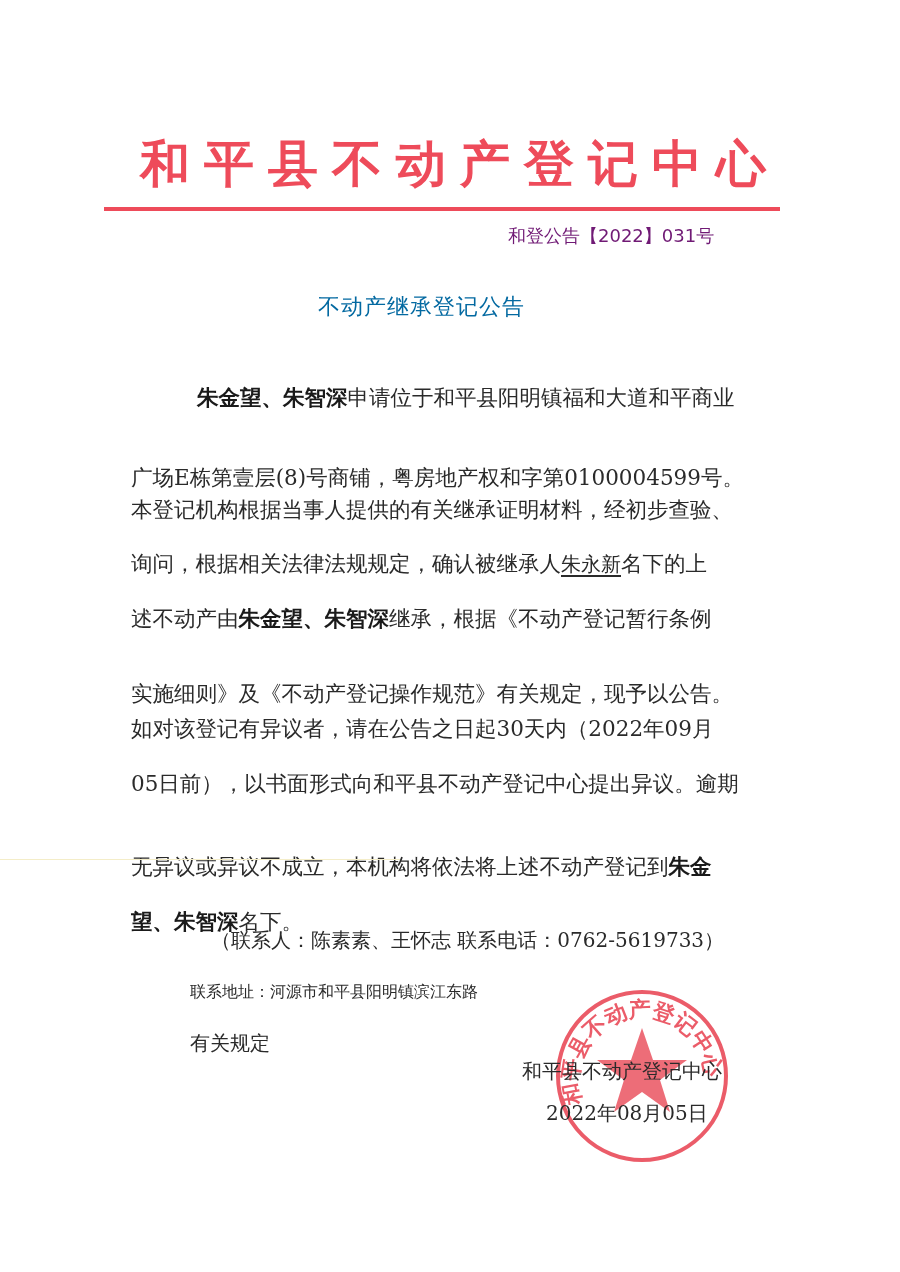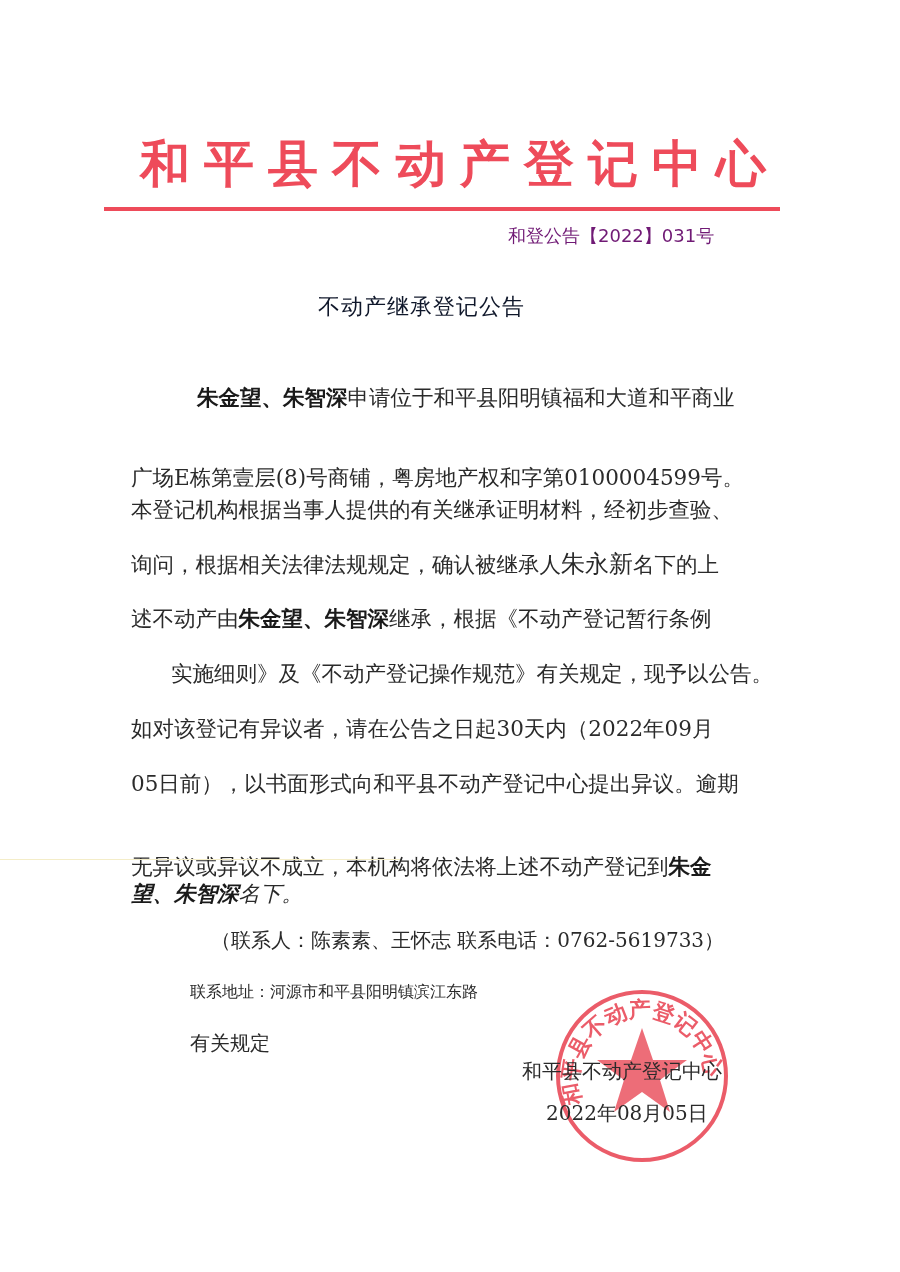--- a/index.html
+++ b/index.html
@@ -25,7 +25,7 @@
     }
     .doc-title {
       position: absolute; left: 318px; top: 292px;
-      font-family: "DejaVu Sans", sans-serif; font-size: 22px; color: #0f172a;
+      font-family: "DejaVu Sans", sans-serif; font-size: 22px; color: #0369a1;
       letter-spacing: 1px; white-space: nowrap;
     }
     .body-line {

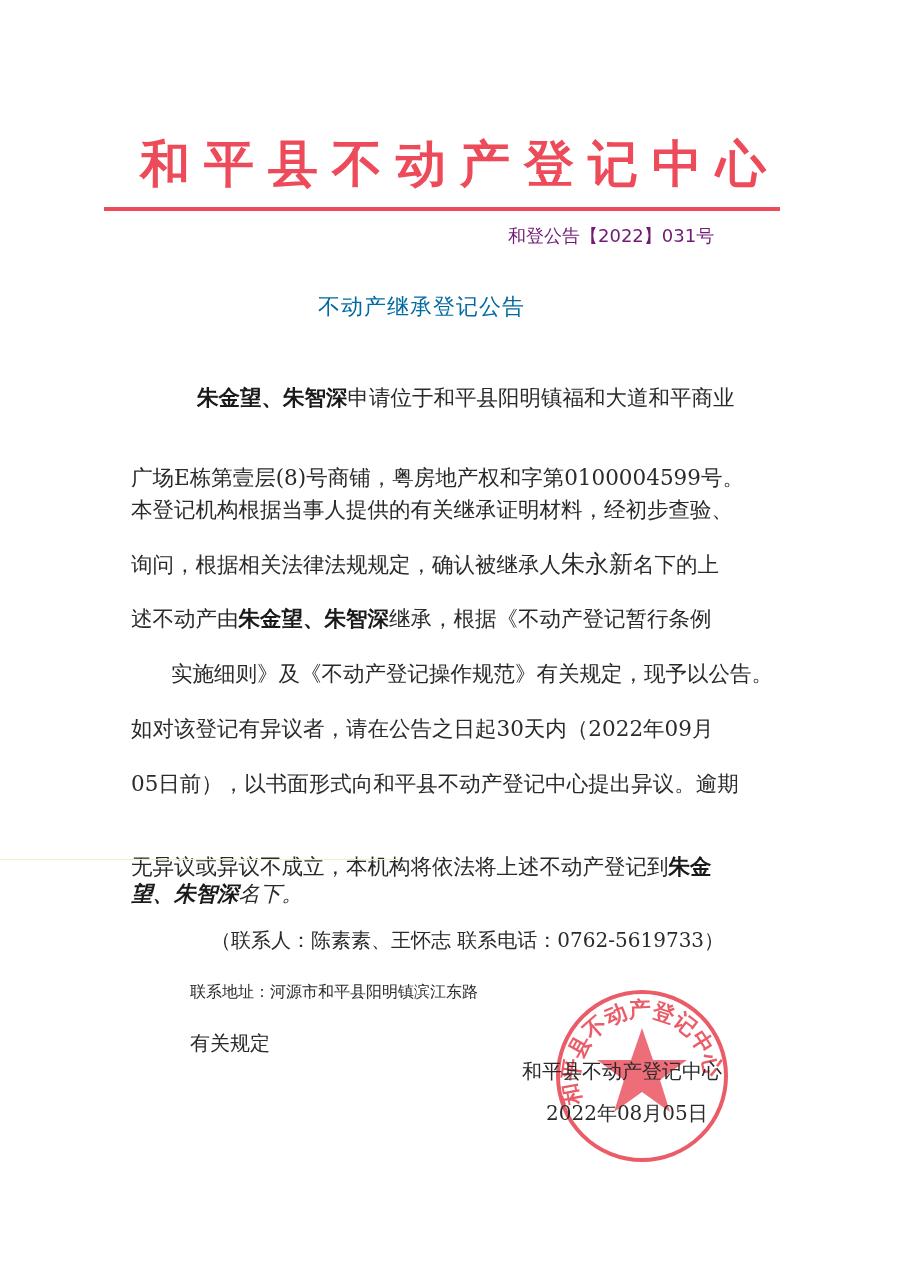--- a/index.html
+++ b/index.html
@@ -33,7 +33,7 @@
       white-space: nowrap; line-height: 30px;
     }
     .name { font-weight: bold; color: #1a1a1a; }
-    .deceased { font-size: 24px; text-underline-offset: 4px; }
+    .deceased { font-size: 20px; text-decoration: underline; text-underline-offset: 4px; }
     .seal {
       position: absolute; left: 552px; top: 986px; width: 180px; height: 180px;
       opacity: 0.85;

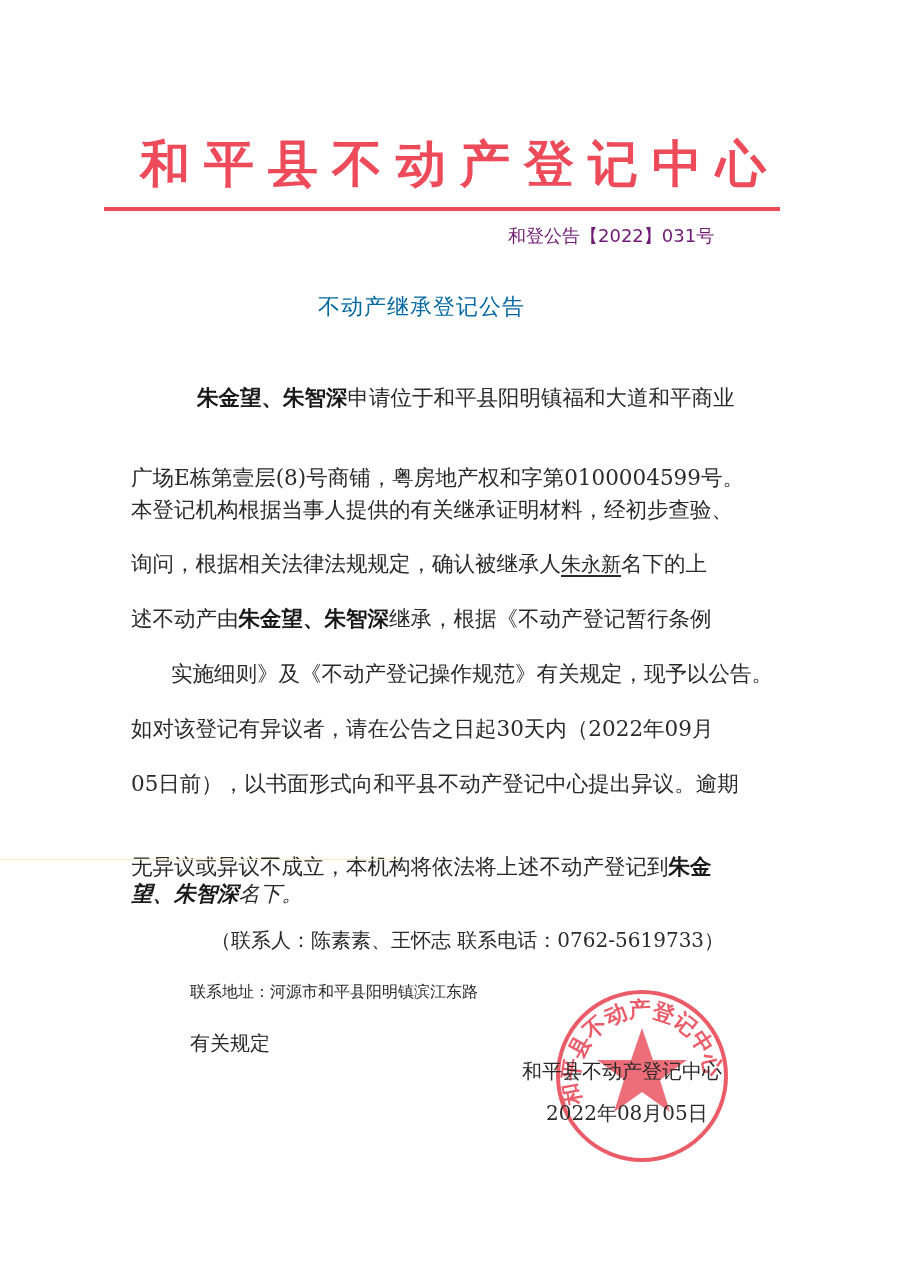--- a/index.html
+++ b/index.html
@@ -66,7 +66,7 @@
   <div class="body-line" style="top:604px;">
     <span>述不动产由</span><span class="name">朱金望、朱智深</span><span>继承，根据《不动产登记暂行条例</span>
   </div>
-  <div class="body-line" style="top:659px;margin-left:40px;">实施细则》及《不动产登记操作规范》有关规定，现予以公告。</div>
+  <div class="body-line" style="top:679px;">实施细则》及《不动产登记操作规范》有关规定，现予以公告。</div>
   <div class="body-line" style="top:714px;">如对该登记有异议者，请在公告之日起30天内（2022年09月</div>
   <div class="body-line" style="top:769px;">05日前），以书面形式向和平县不动产登记中心提出异议。逾期</div>
   <div class="body-line" style="top:824px;margin-top:28px;">

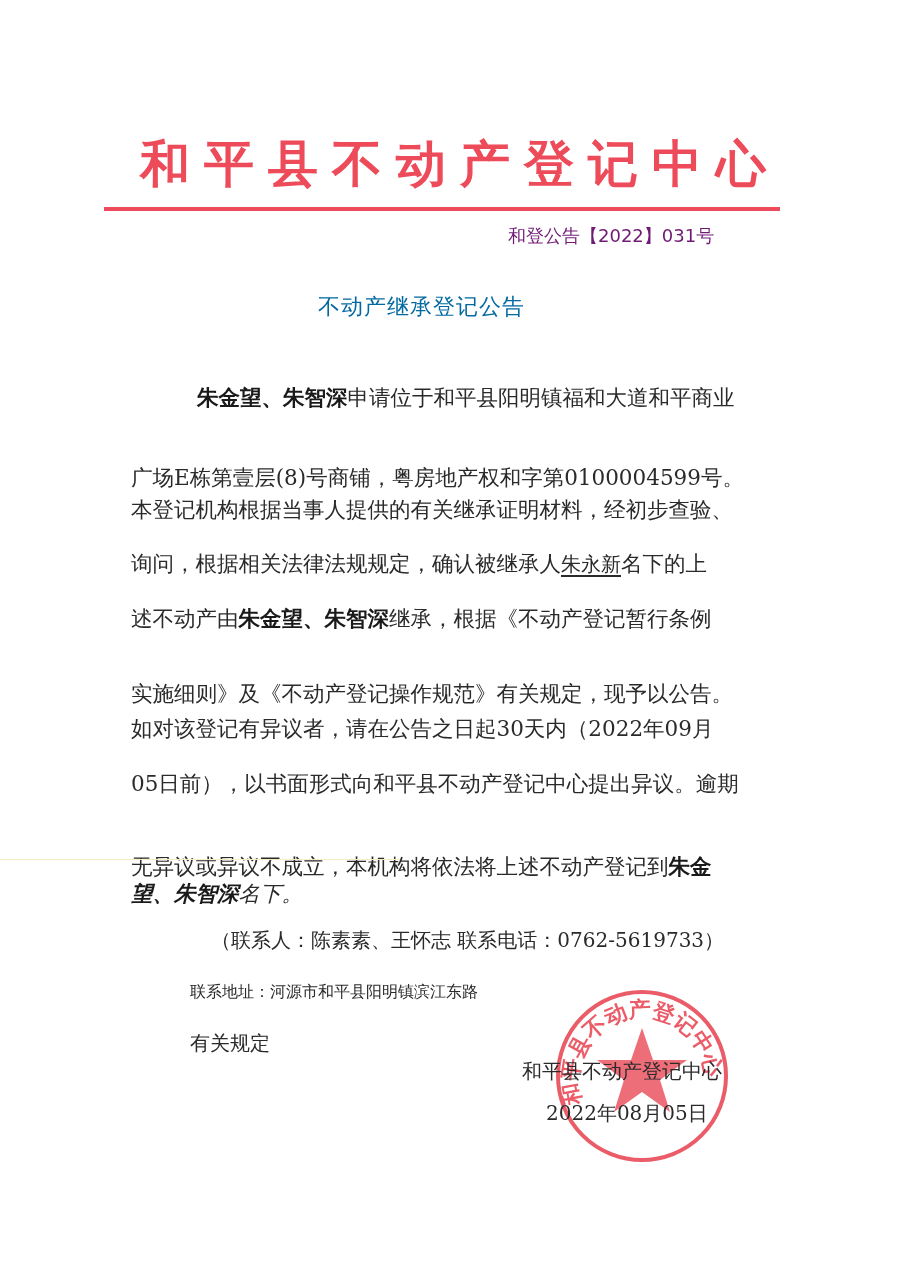--- a/index.html
+++ b/index.html
@@ -72,7 +72,7 @@
   <div class="body-line" style="top:824px;margin-top:28px;">
     <span>无异议或异议不成立，本机构将依法将上述不动产登记到</span><span class="name">朱金</span>
   </div>
-  <div class="body-line" style="top:879px;font-style:italic;">
+  <div class="body-line" style="top:907px;">
     <span class="name">望、朱智深</span><span>名下。</span>
   </div>
 

